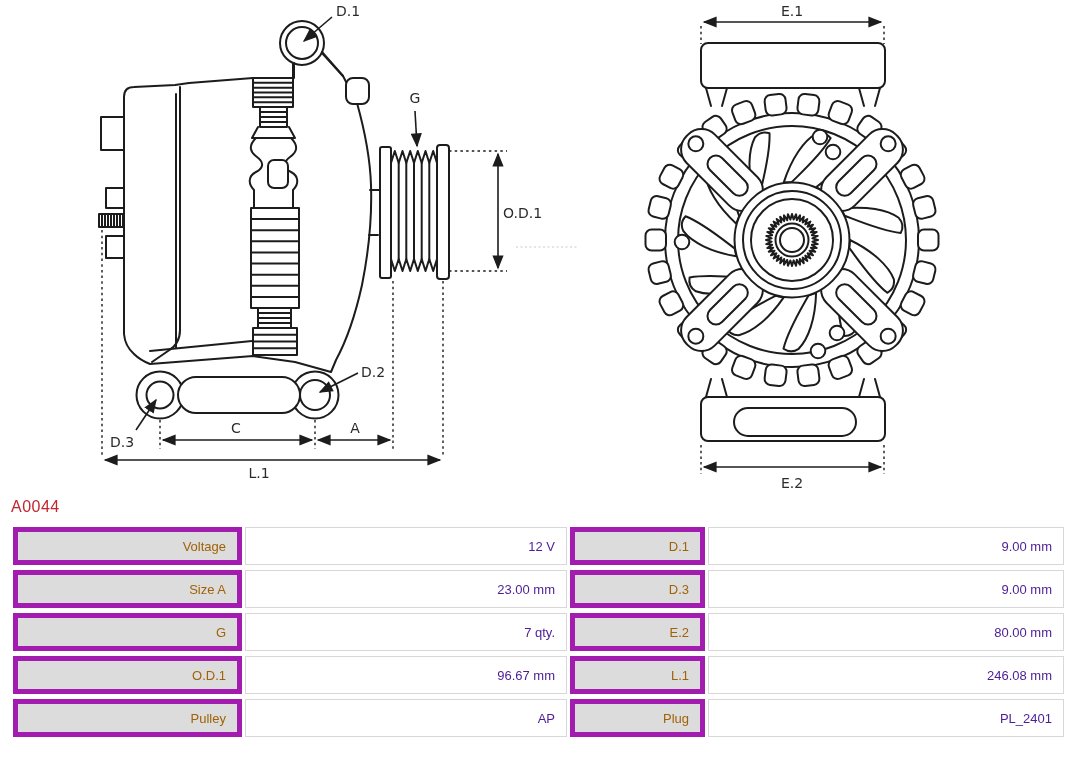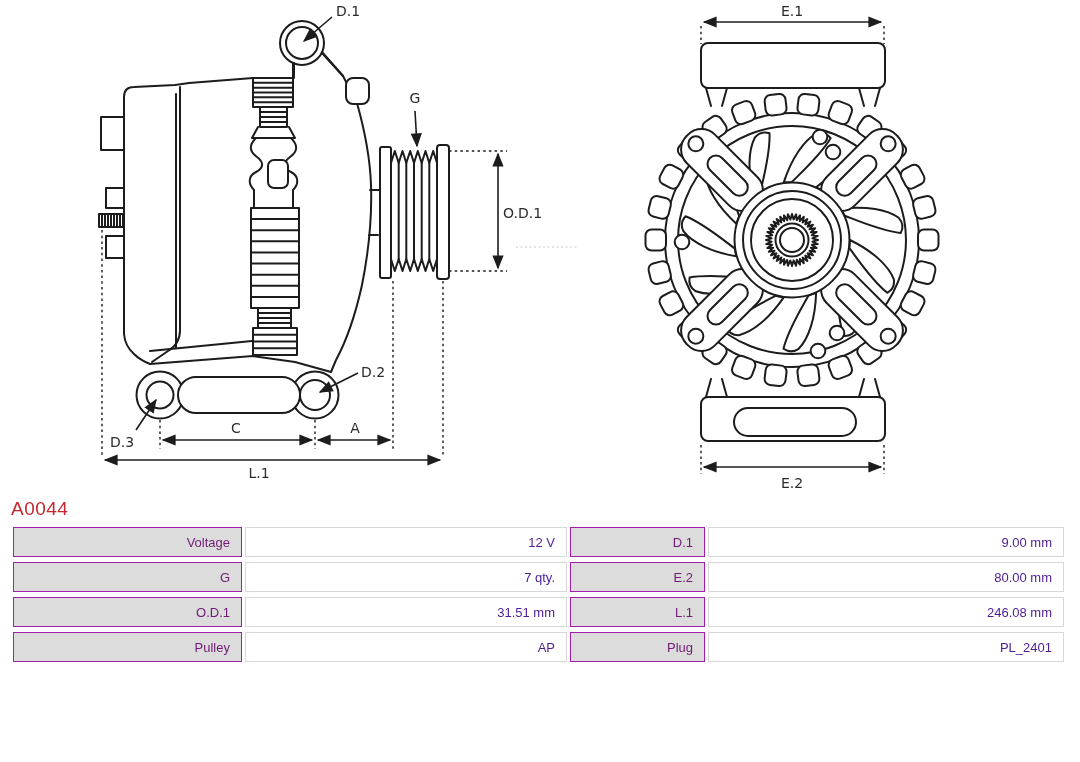--- a/index.html
+++ b/index.html
@@ -12,7 +12,7 @@
   .dot{stroke:#1c1c1c;stroke-width:1.4;stroke-dasharray:2.5 3.2;fill:none;}
   .faint{stroke:#c9c9c9;stroke-width:1.2;stroke-dasharray:2 2.5;fill:none;}
   .dlab{font-size:14px;fill:#2b2b2b;}
-  .pn{position:absolute;left:11px;top:498px;font-size:19px;letter-spacing:.5px;}
+  .pn{position:absolute;left:11px;top:498px;font-size:16px;letter-spacing:.5px;}
   table.spec{position:absolute;left:10px;top:522px;width:1057px;border-collapse:separate;
              border-spacing:3px 5px;table-layout:fixed;font-size:13px;color:#3d3d3d;}
   table.spec td{height:28px;padding:0 11px 0 4px;text-align:right;vertical-align:middle;

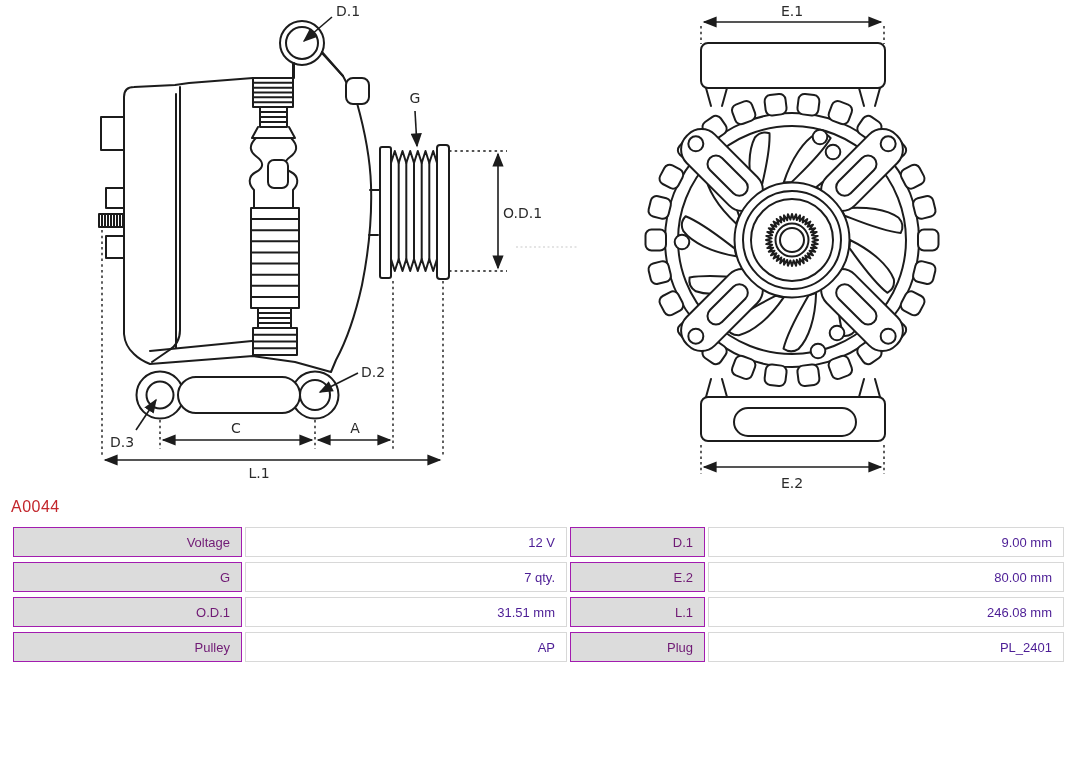--- a/index.html
+++ b/index.html
@@ -17,7 +17,7 @@
              border-spacing:3px 5px;table-layout:fixed;font-size:13px;color:#3d3d3d;}
   table.spec td{height:28px;padding:0 11px 0 4px;text-align:right;vertical-align:middle;
                 white-space:nowrap;overflow:hidden;}
-  td.lbl{background:#dcdcdc;border:1px solid #a21caf;color:#701a75;}
+  td.lbl{background:#dcdcdc;border:5px solid #a21caf;color:#a16207;}
   td.val{background:#ffffff;border:1px solid #d8d8d8;color:#4c1d95;}
 </style>
 </head>

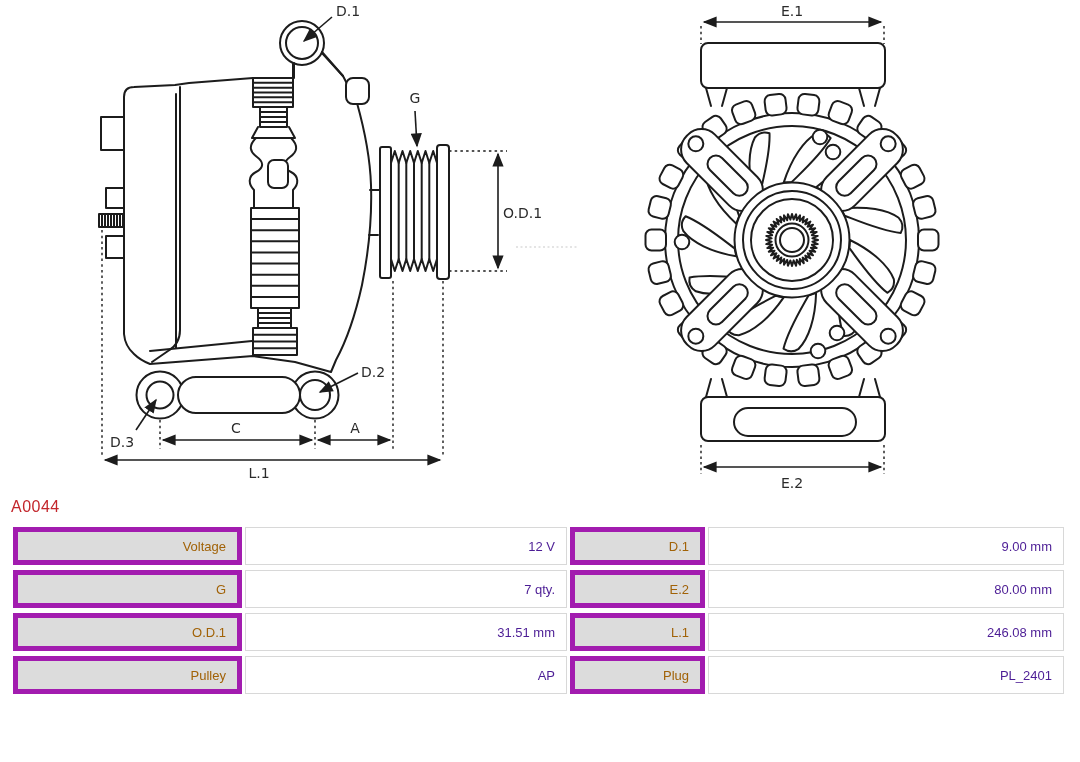--- a/index.html
+++ b/index.html
@@ -287,6 +287,12 @@
     </tr>
 
 
+    <tr>
+      <td class="lbl">Size A</td>
+      <td class="val">23.00 mm</td>
+      <td class="lbl">D.3</td>
+      <td class="val">9.00 mm</td>
+    </tr>
 
 
     <tr>

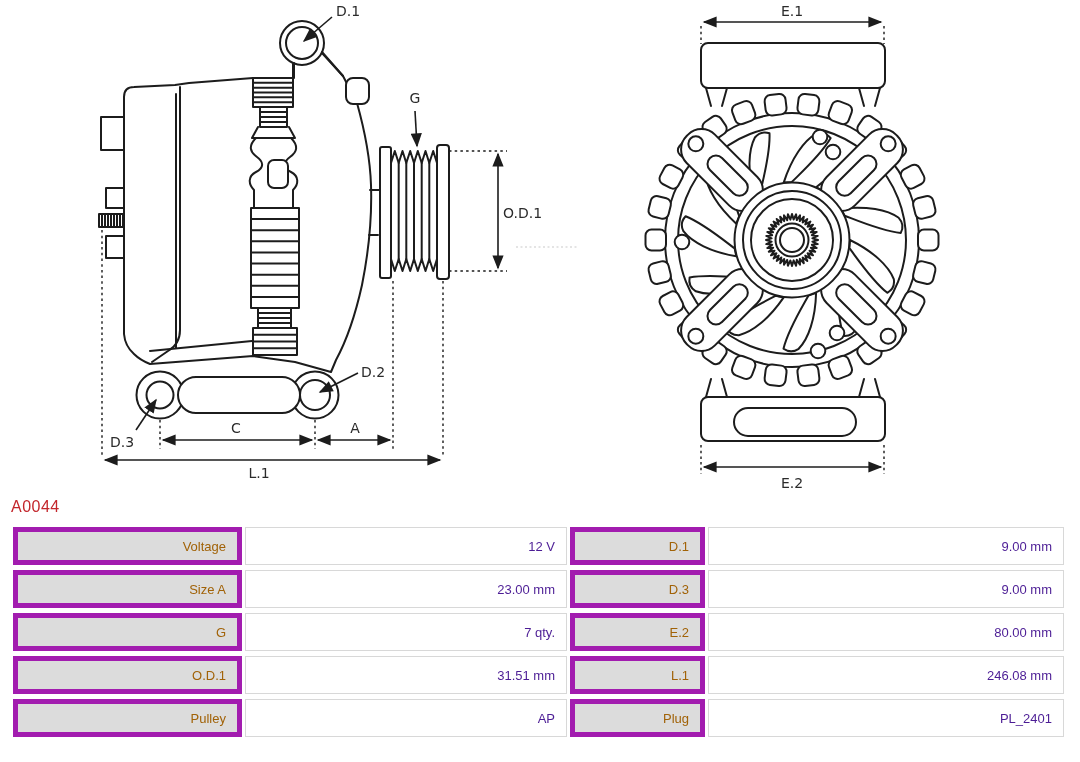--- a/index.html
+++ b/index.html
@@ -304,7 +304,7 @@
 
     <tr>
       <td class="lbl">O.D.1</td>
-      <td class="val">31.51 mm</td>
+      <td class="val">96.67 mm</td>
       <td class="lbl">L.1</td>
       <td class="val">246.08 mm</td>
     </tr>

